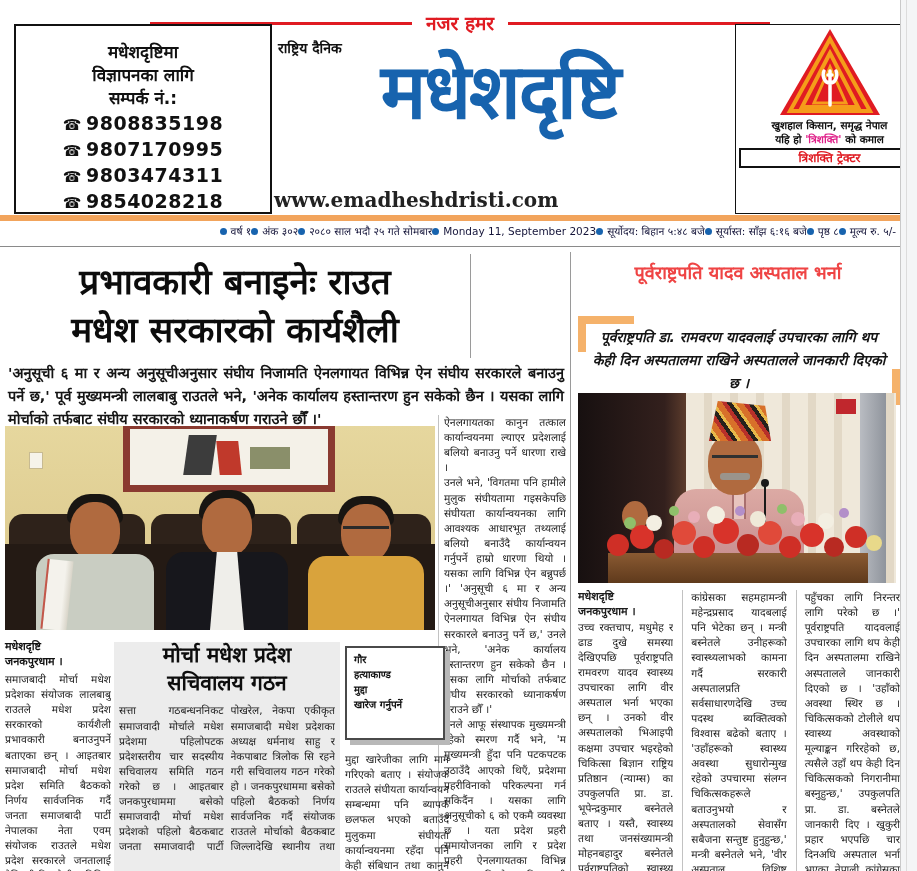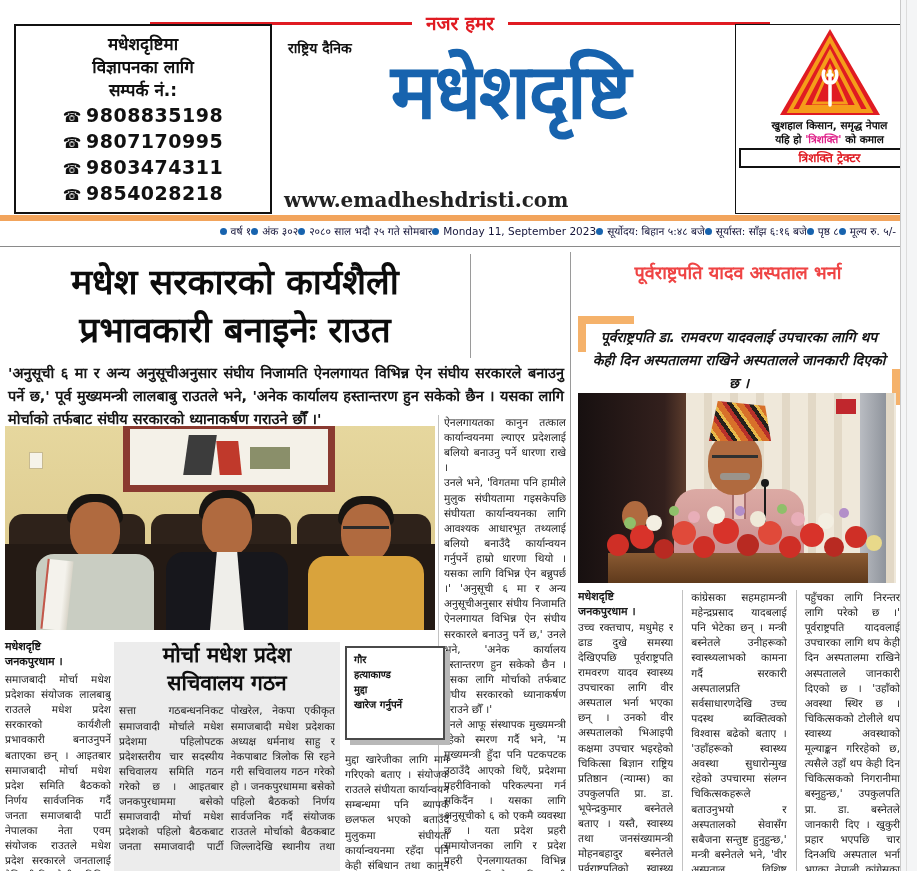--- a/index.html
+++ b/index.html
@@ -16,7 +16,7 @@
   .tagline-text { color:#e01b22; font-weight:bold; font-size:19px; white-space:nowrap; }
 
   
-  .ad-left { position:absolute; top:24px; left:14px; width:258px; height:190px; border:2px solid #111; text-align:center; padding-top:7px; }
+  .ad-left { position:absolute; top:24px; left:14px; width:258px; height:190px; border:2px solid #111; text-align:center; padding-top:15px; }
   .ad-left .l { font-size:17px; font-weight:bold; line-height:1.35; }
   .phone-row { font-size:19px; font-weight:bold; letter-spacing:0.5px; line-height:1.38; white-space:nowrap; }
   .phone-row .ph-ic { font-size:15px; margin-right:4px; }

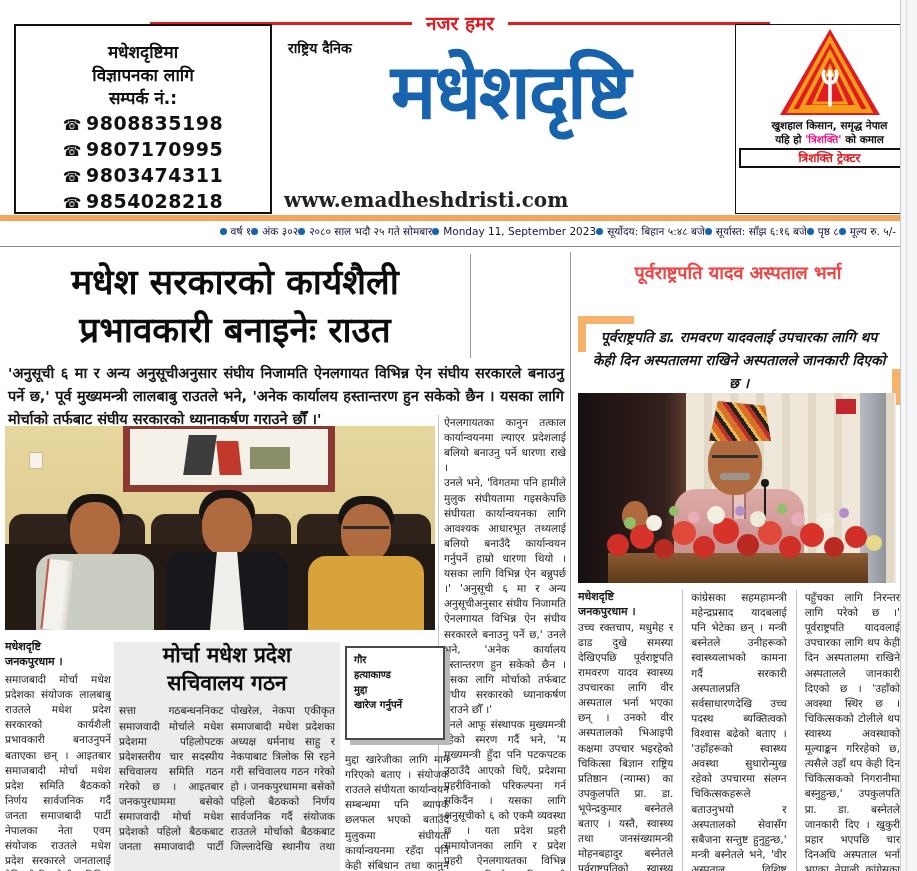--- a/index.html
+++ b/index.html
@@ -22,7 +22,7 @@
   .phone-row .ph-ic { font-size:15px; margin-right:4px; }
 
   
-  .masthead { position:absolute; top:24px; left:284px; width:452px; height:190px; }
+  .masthead { position:absolute; top:24px; left:274px; width:452px; height:190px; }
   .daily-label { position:absolute; top:14px; left:4px; font-size:14px; font-weight:bold; color:#111; }
   .mast-title { position:absolute; top:26px; left:0; width:100%; text-align:center; font-size:76px; font-weight:bold; color:#1763ae; letter-spacing:-2px; line-height:1.1; white-space:nowrap; }
   .mast-bottom { position:absolute; bottom:2px; left:0; width:100%; display:flex; justify-content:space-between; align-items:flex-end; }

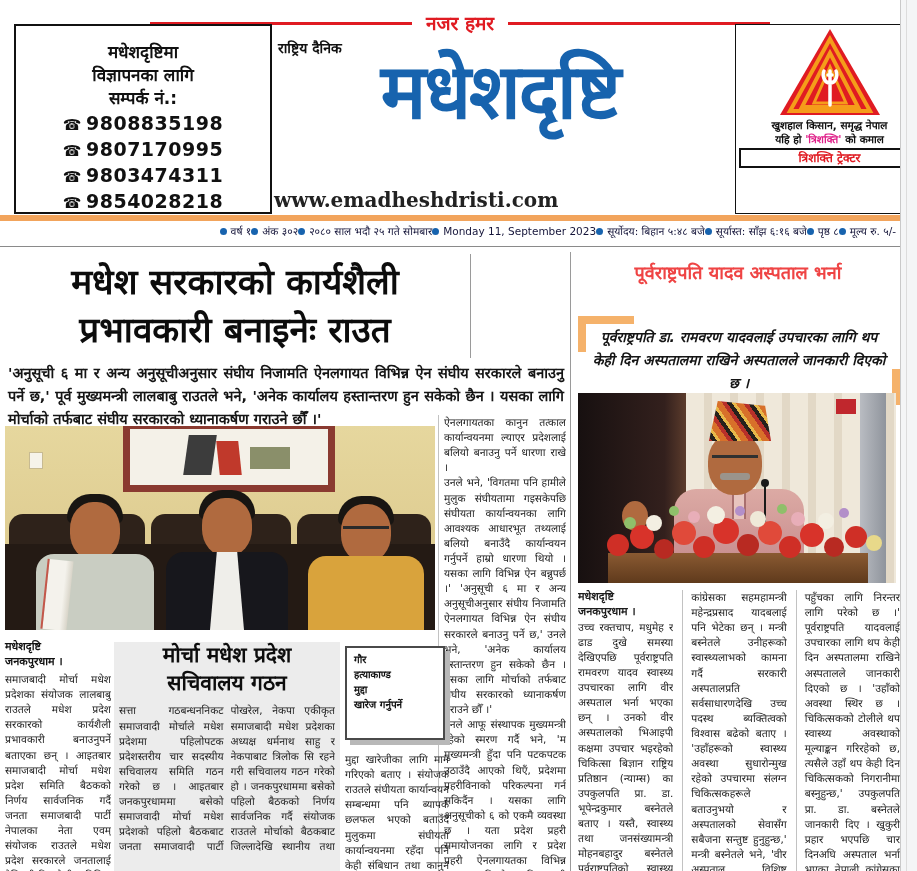--- a/index.html
+++ b/index.html
@@ -201,8 +201,8 @@
   <div class="vrule-c5"></div>
 
   <div class="lead-headline">
+    <div>प्रभावकारी बनाइनेः राउत</div>
     <div>मधेश सरकारको कार्यशैली</div>
-    <div>प्रभावकारी बनाइनेः राउत</div>
   </div>
   <div class="lead-deck">'अनुसूची ६ मा र अन्य अनुसूचीअनुसार संघीय निजामति ऐनलगायत विभिन्न ऐन संघीय सरकारले बनाउनु पर्ने छ,' पूर्व मुख्यमन्त्री लालबाबु राउतले  भने, 'अनेक कार्यालय हस्तान्तरण हुन सकेको छैन । यसका लागि मोर्चाको तर्फबाट संघीय सरकारको ध्यानाकर्षण गराउने छौँ ।'</div>
 

